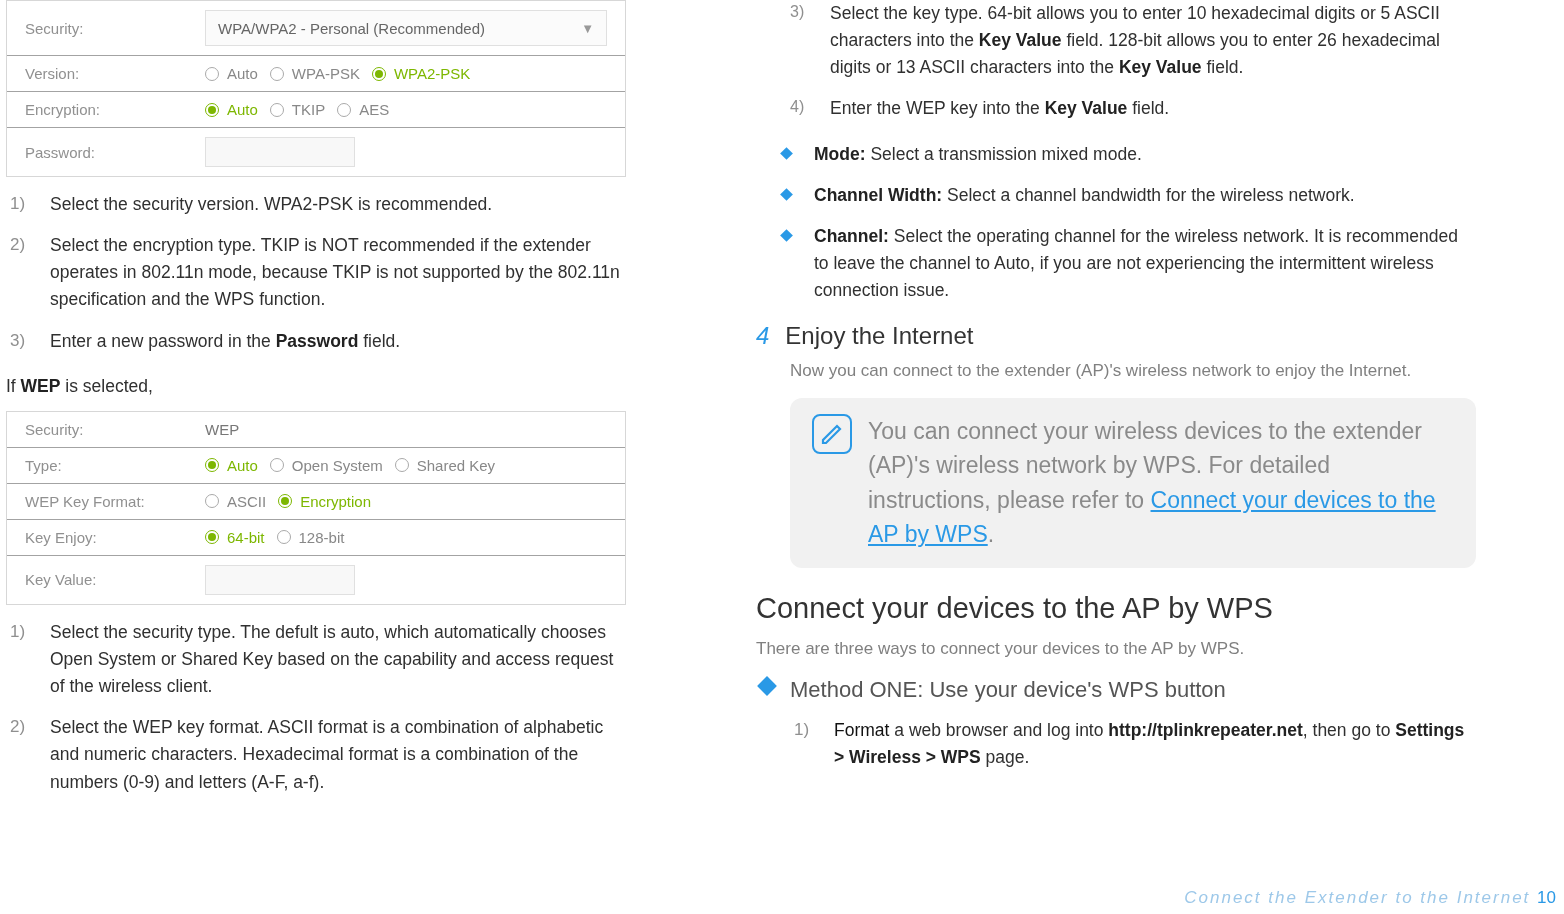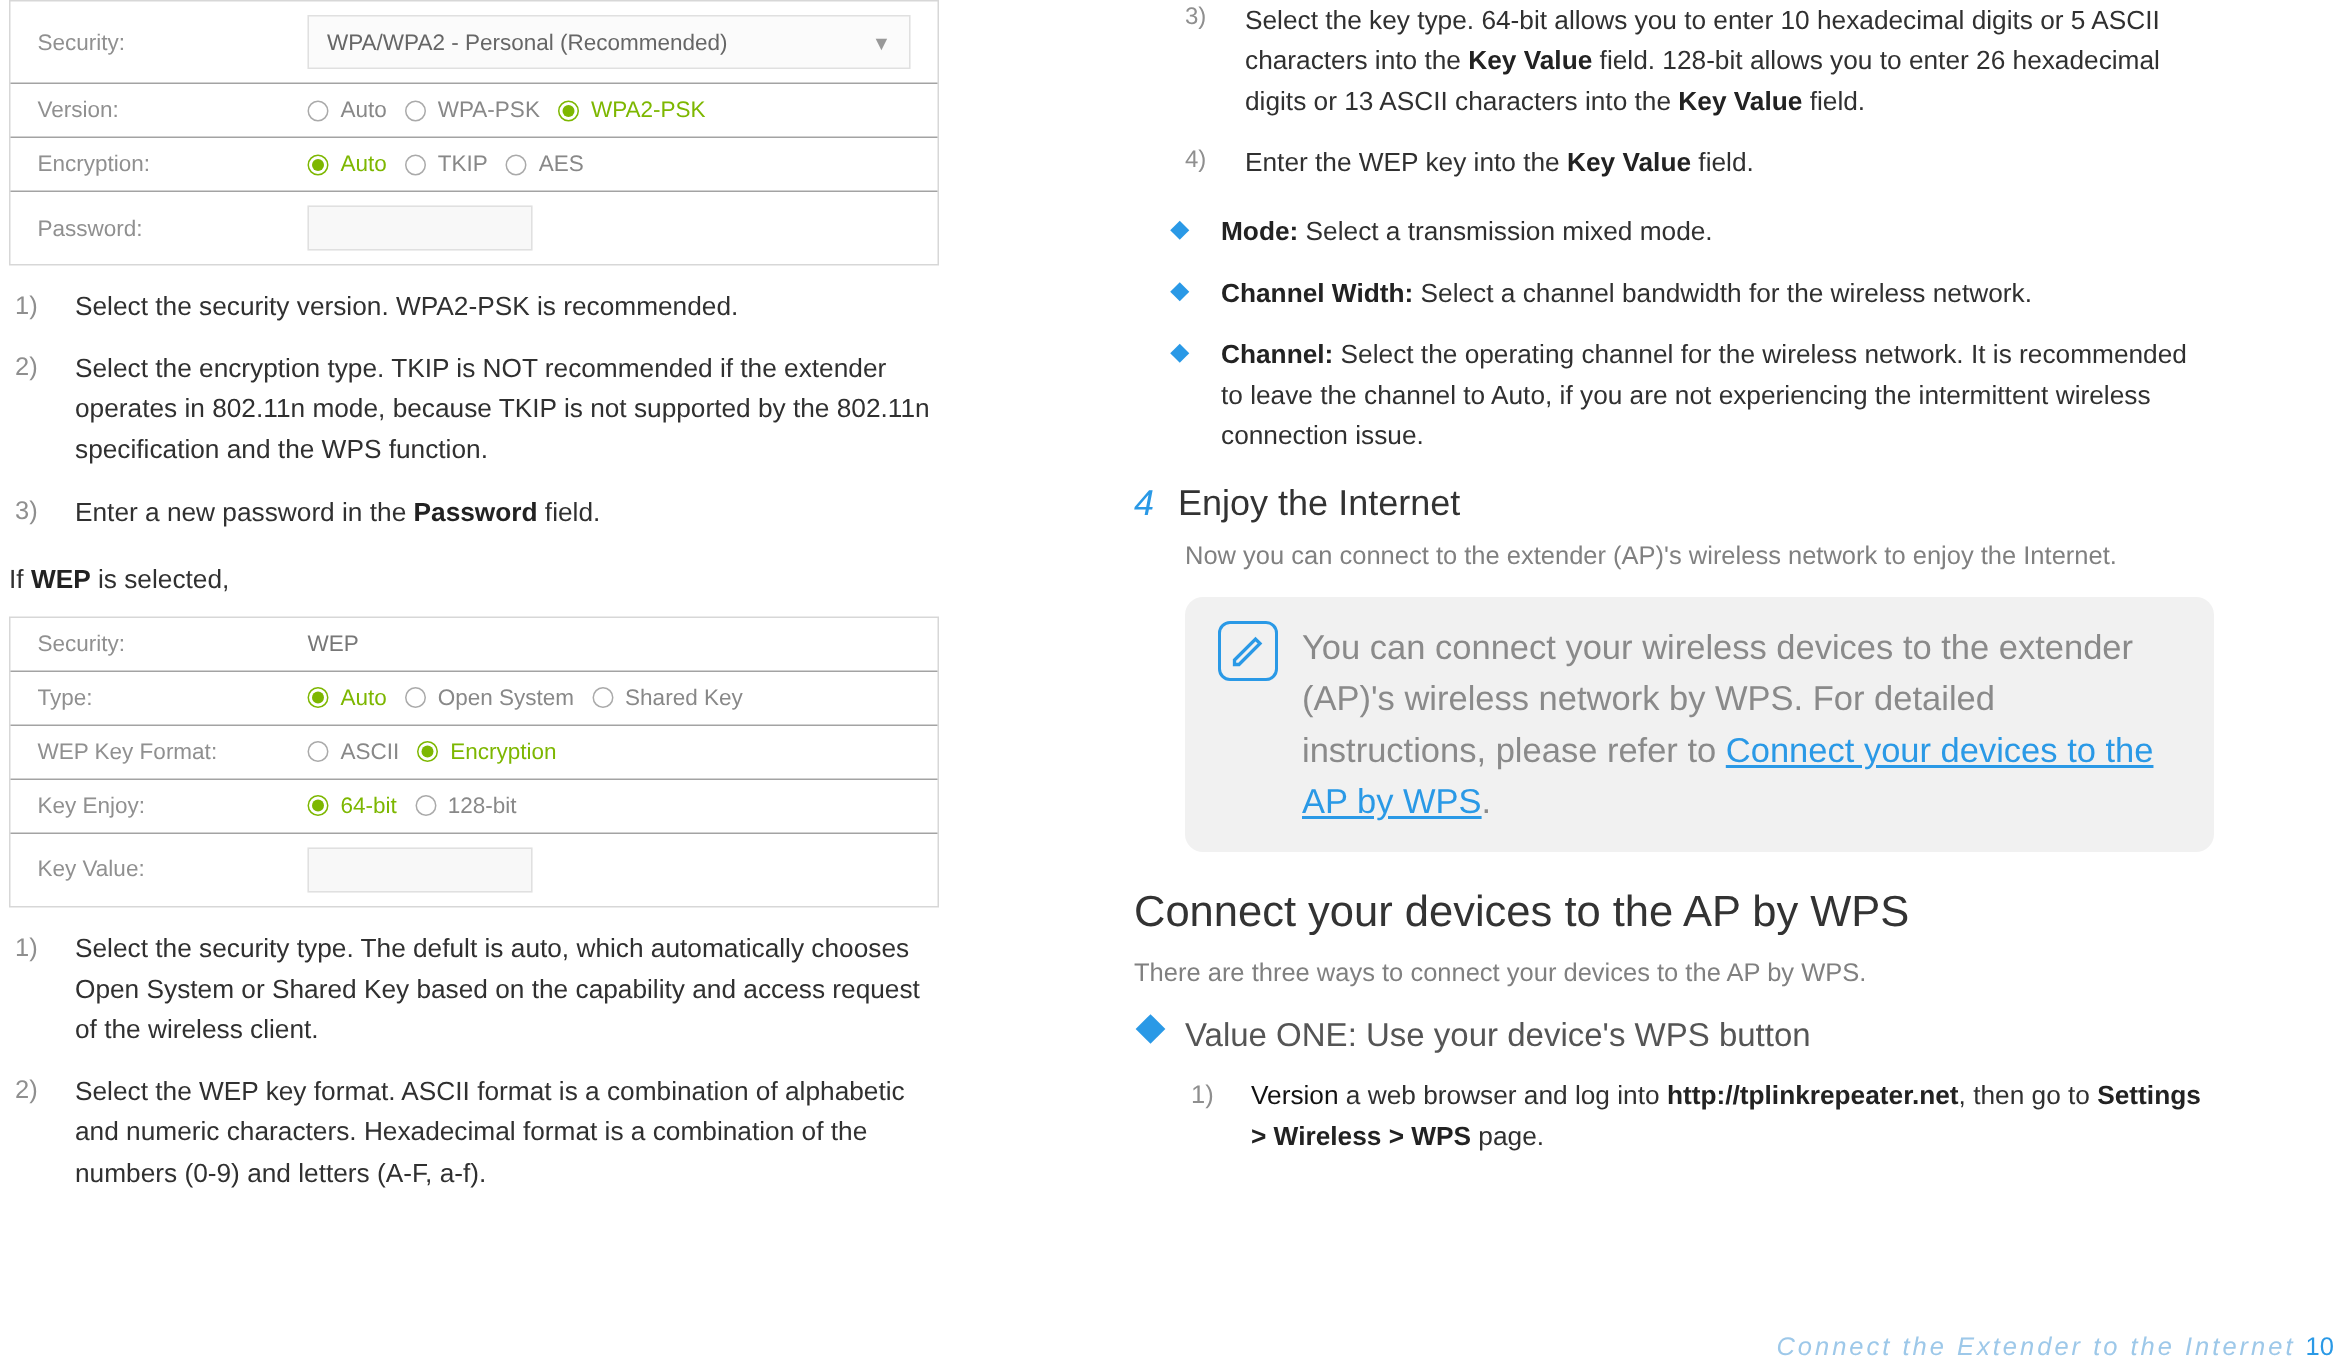--- a/index.html
+++ b/index.html
@@ -420,7 +420,7 @@
 
     <ul class="diamond-list big-diamond-list">
       <li>
-        <span class="method-title">Value ONE: Use your device's WPS button</span>
+        <span class="method-title">Method ONE: Use your device's WPS button</span>
         <ol class="numsteps" style="margin-top:10px;margin-bottom:0;">
           <li>
             <span style="color:#111">Version</span><span> a web browser and log into </span><b>http://tplinkrepeater.net</b><span>, then go to </span><b>Settings &gt; Wireless &gt; WPS</b><span> page.</span>

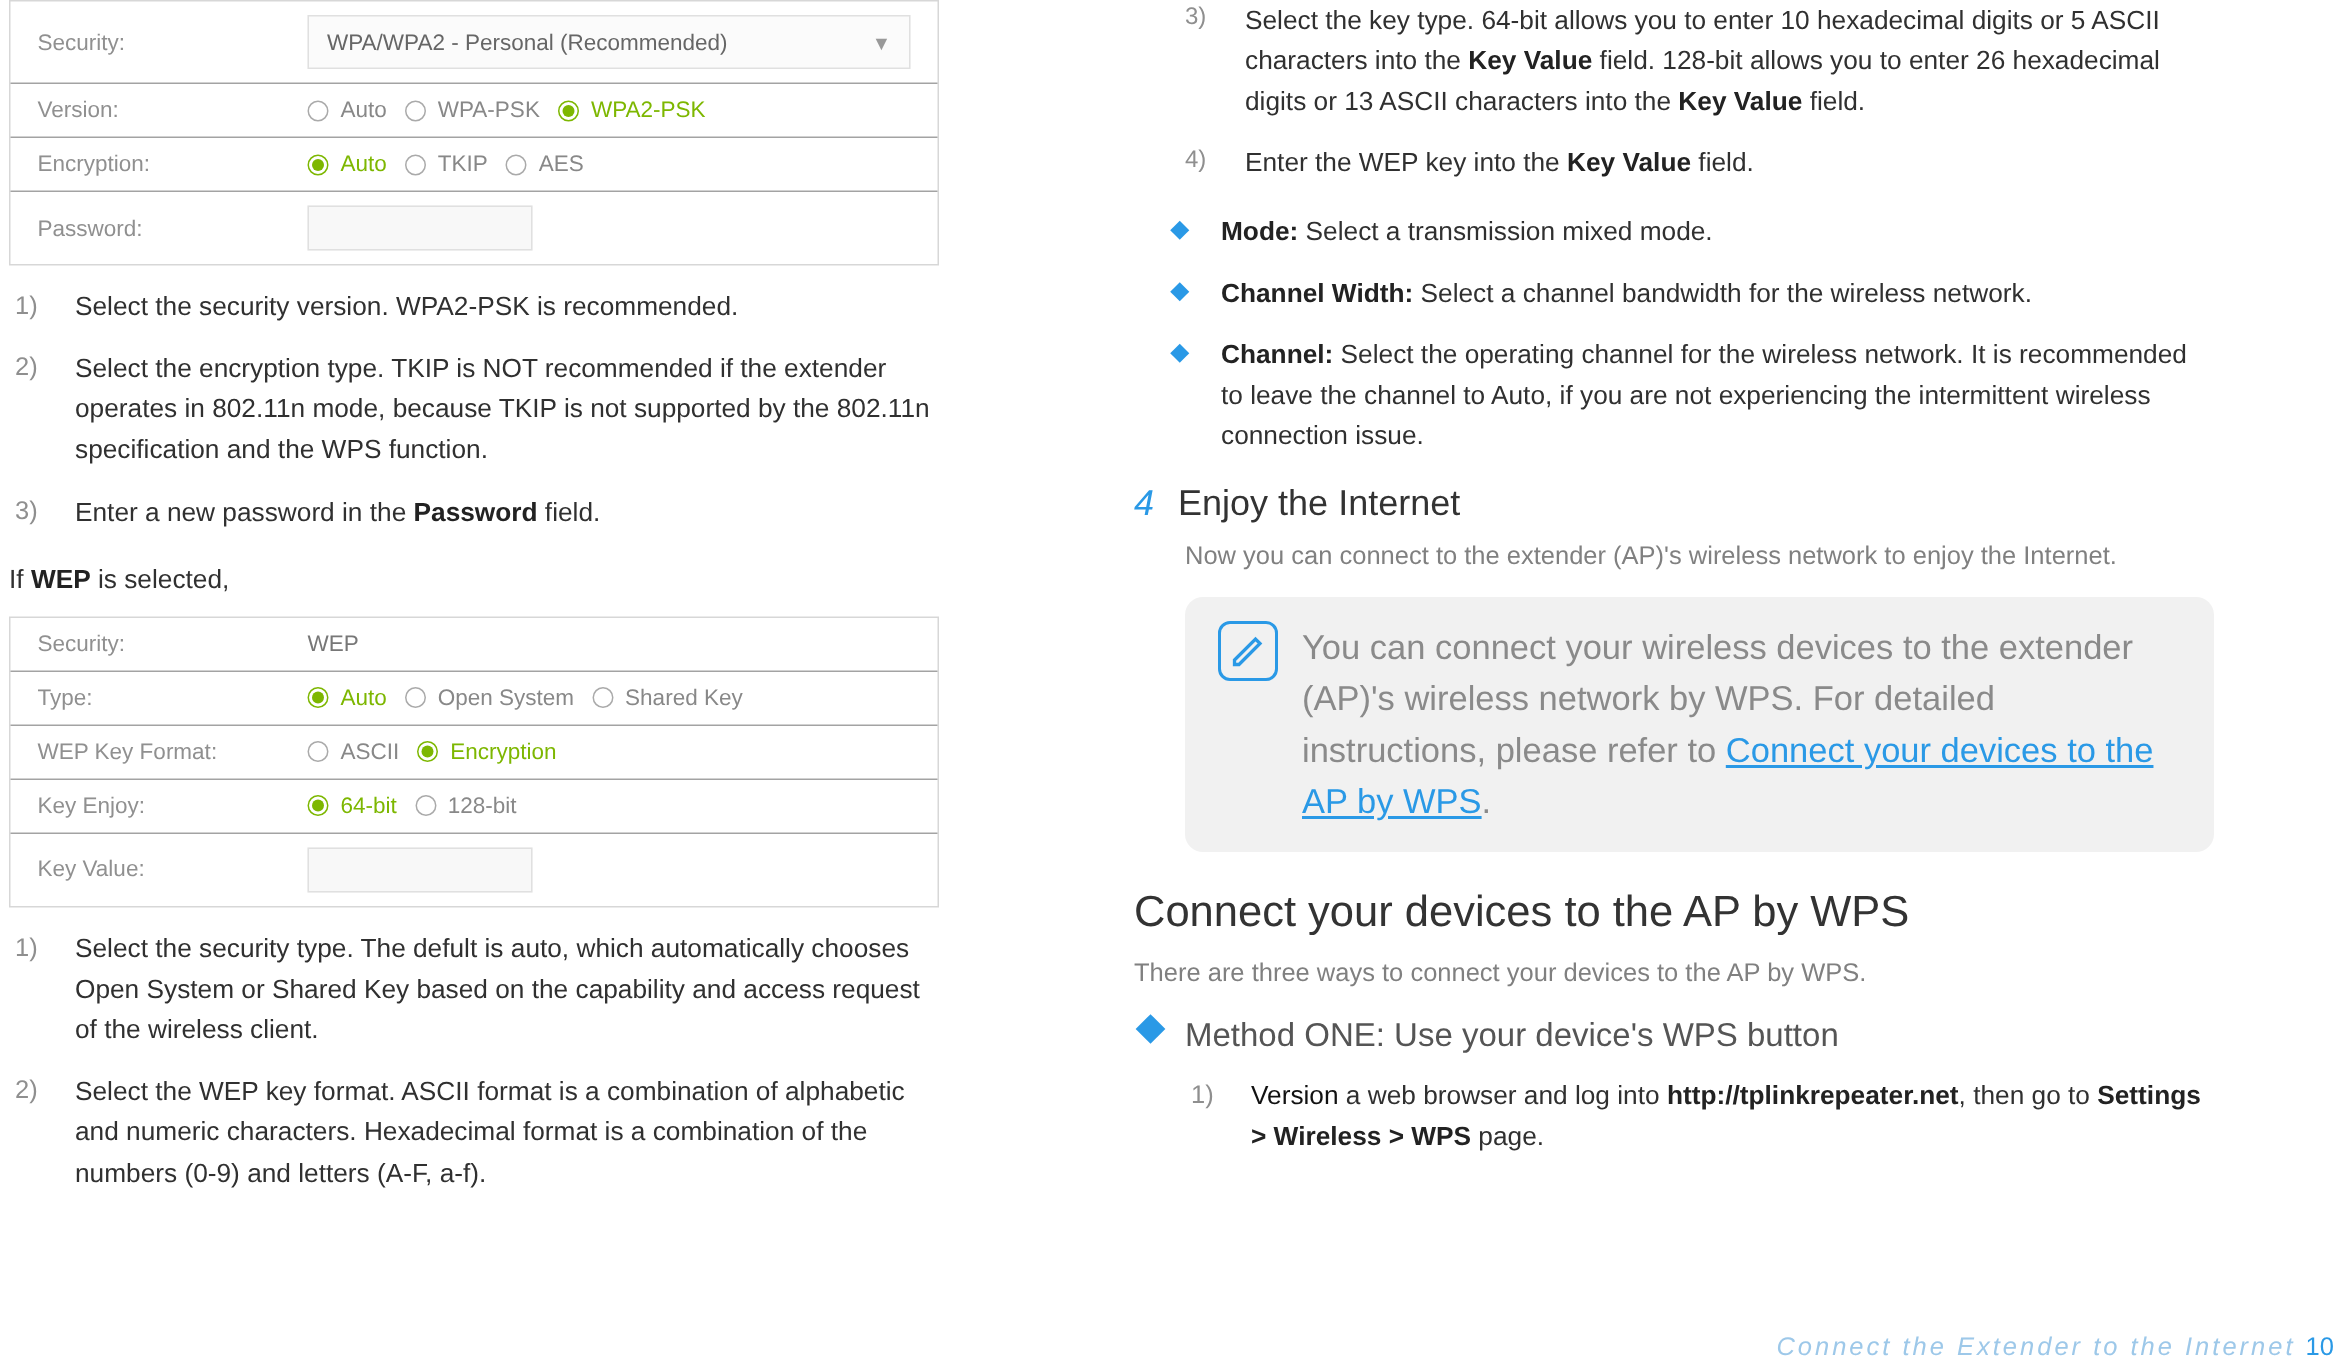--- a/index.html
+++ b/index.html
@@ -423,7 +423,7 @@
         <span class="method-title">Method ONE: Use your device's WPS button</span>
         <ol class="numsteps" style="margin-top:10px;margin-bottom:0;">
           <li>
-            <span style="color:#111">Version</span><span> a web browser and log into </span><b>http://tplinkrepeater.net</b><span>, then go to </span><b>Settings &gt; Wireless &gt; WPS</b><span> page.</span>
+            <span style="color:#111">Format</span><span> a web browser and log into </span><b>http://tplinkrepeater.net</b><span>, then go to </span><b>Settings &gt; Wireless &gt; WPS</b><span> page.</span>
           </li>
         </ol>
       </li>

